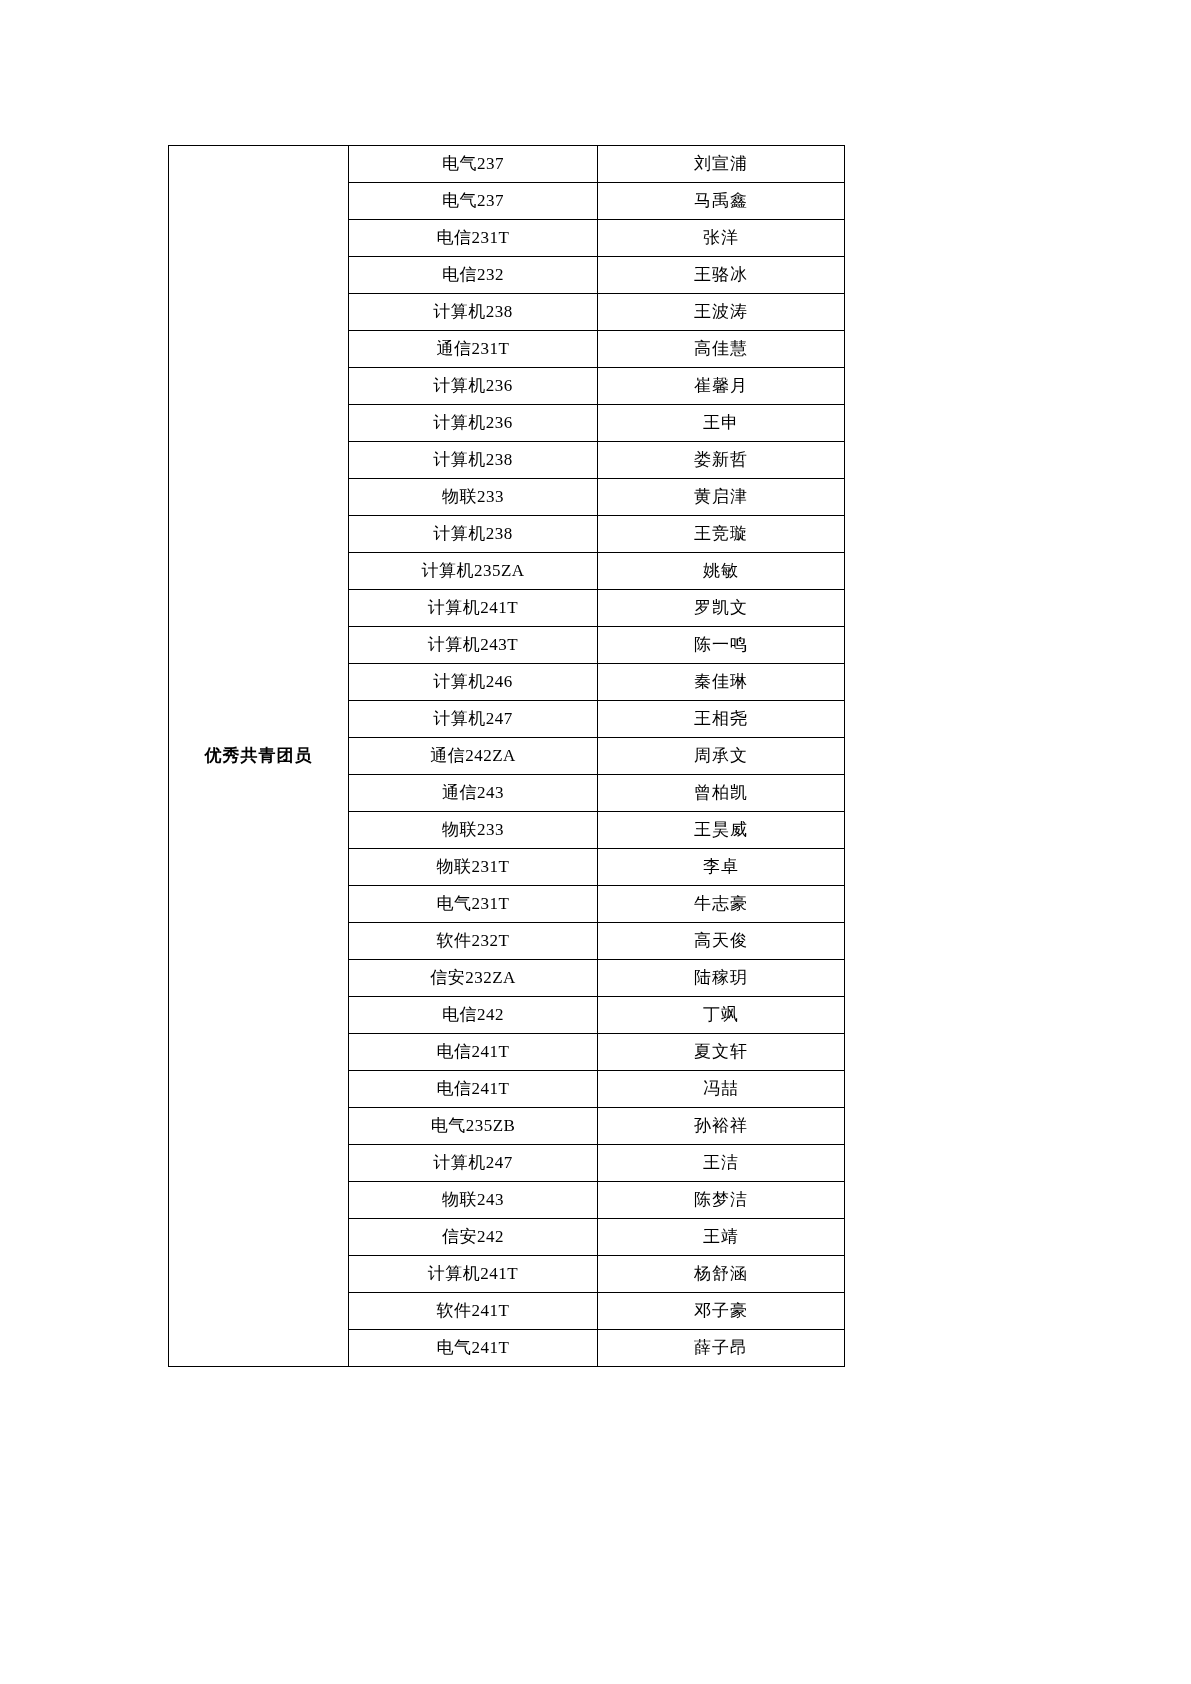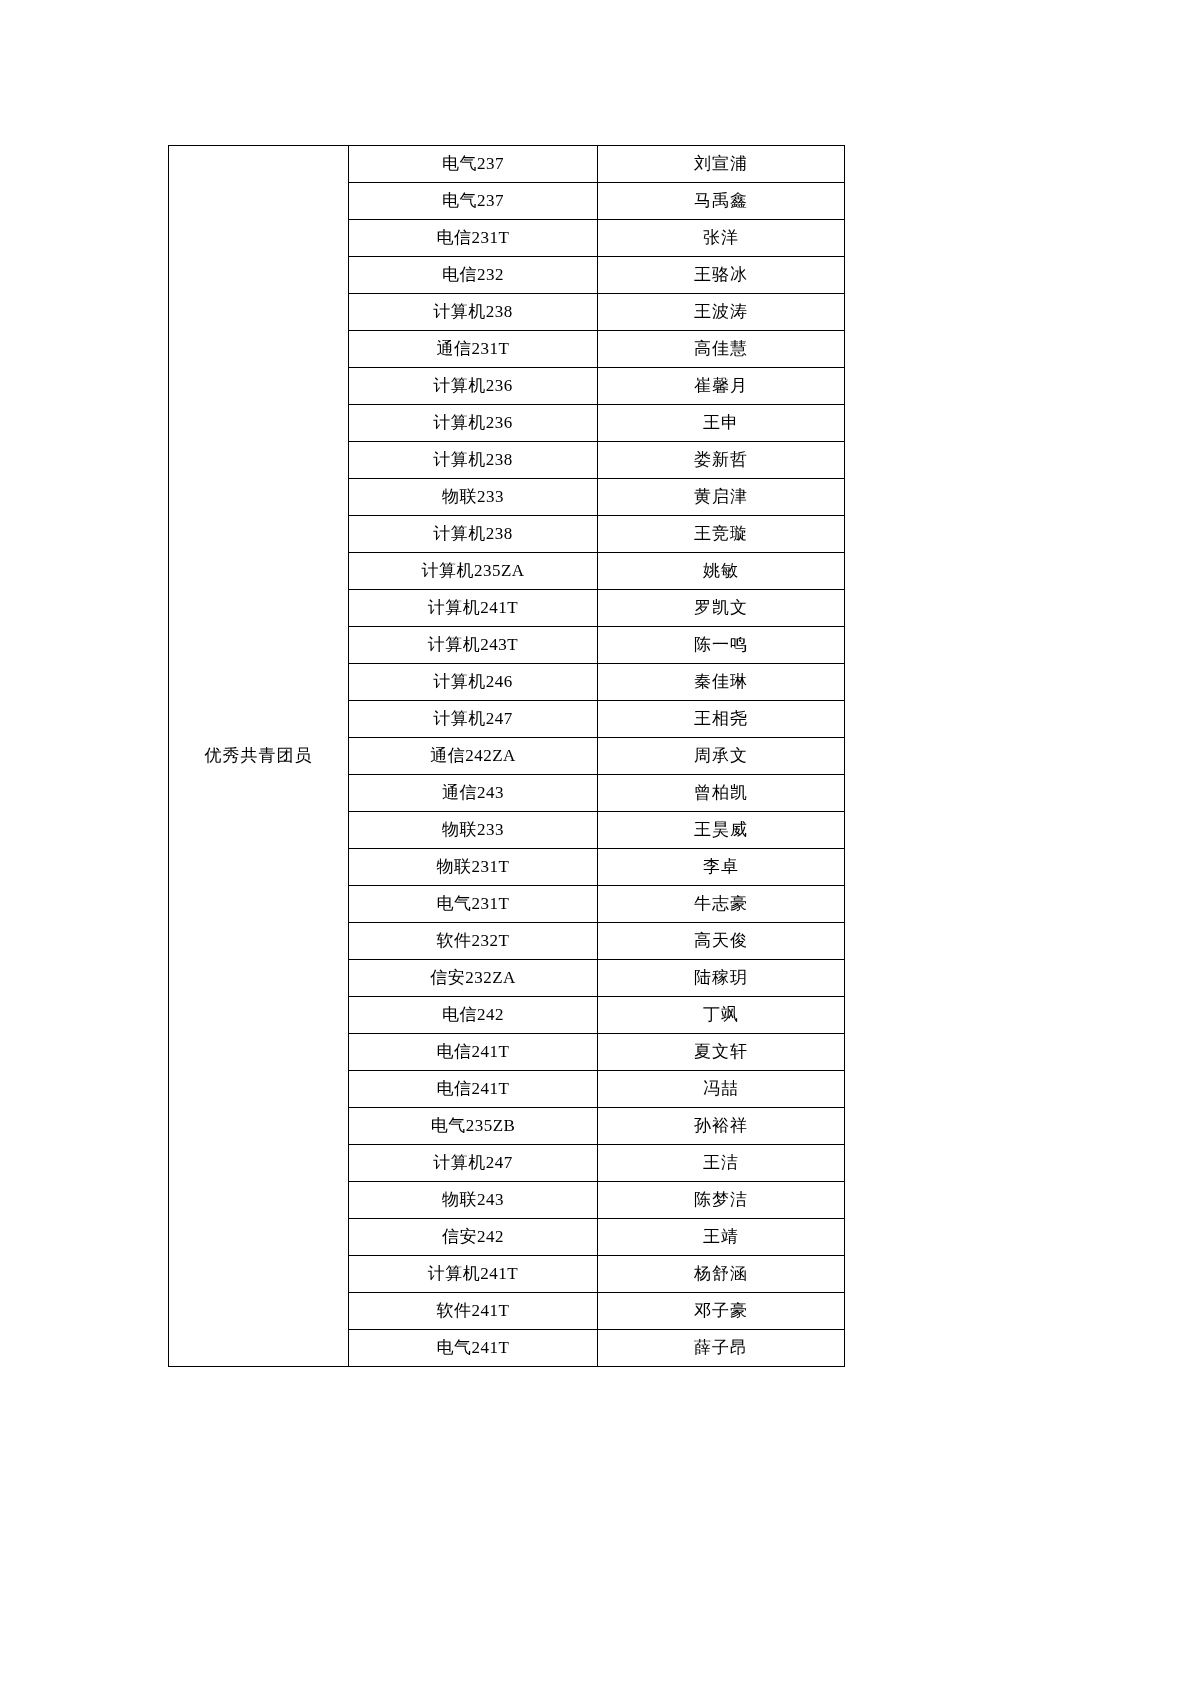--- a/index.html
+++ b/index.html
@@ -45,7 +45,7 @@
   }
   td.category-cell {
     width: 179px;
-    font-weight: normal;
+    font-weight: bold;
     font-size: 18px;
     letter-spacing: 1px;
   }

